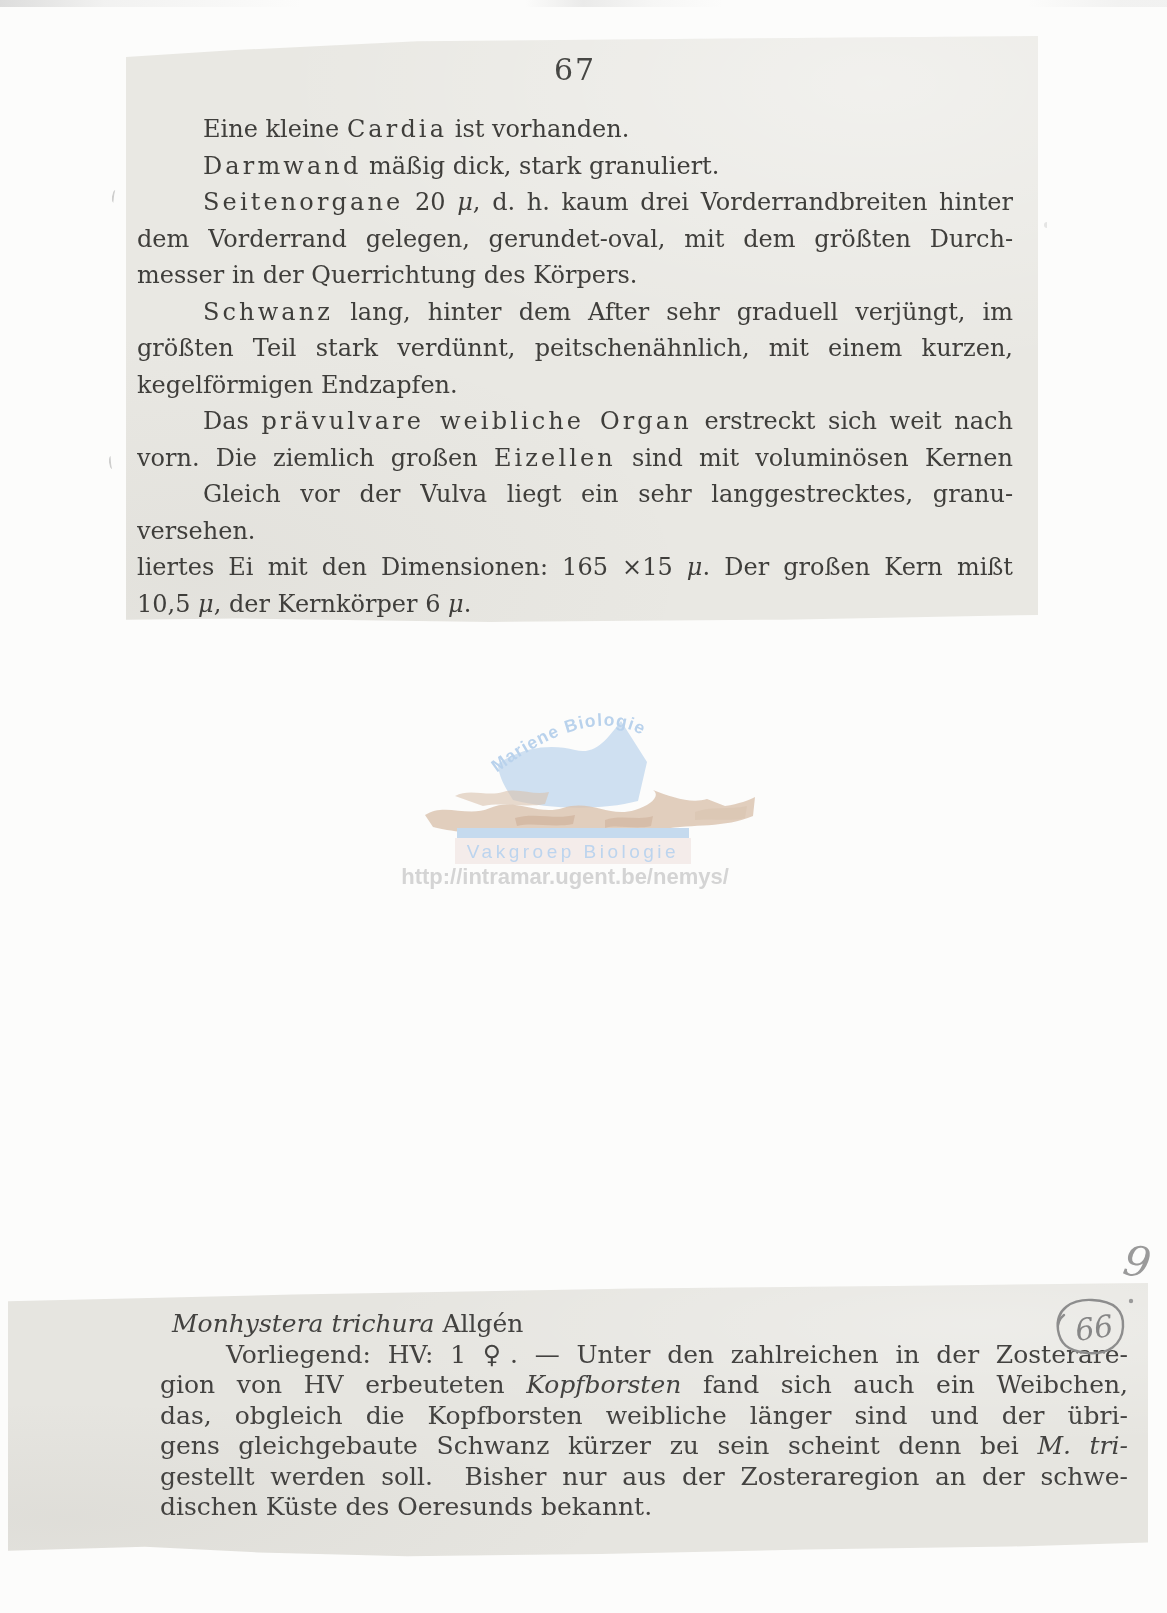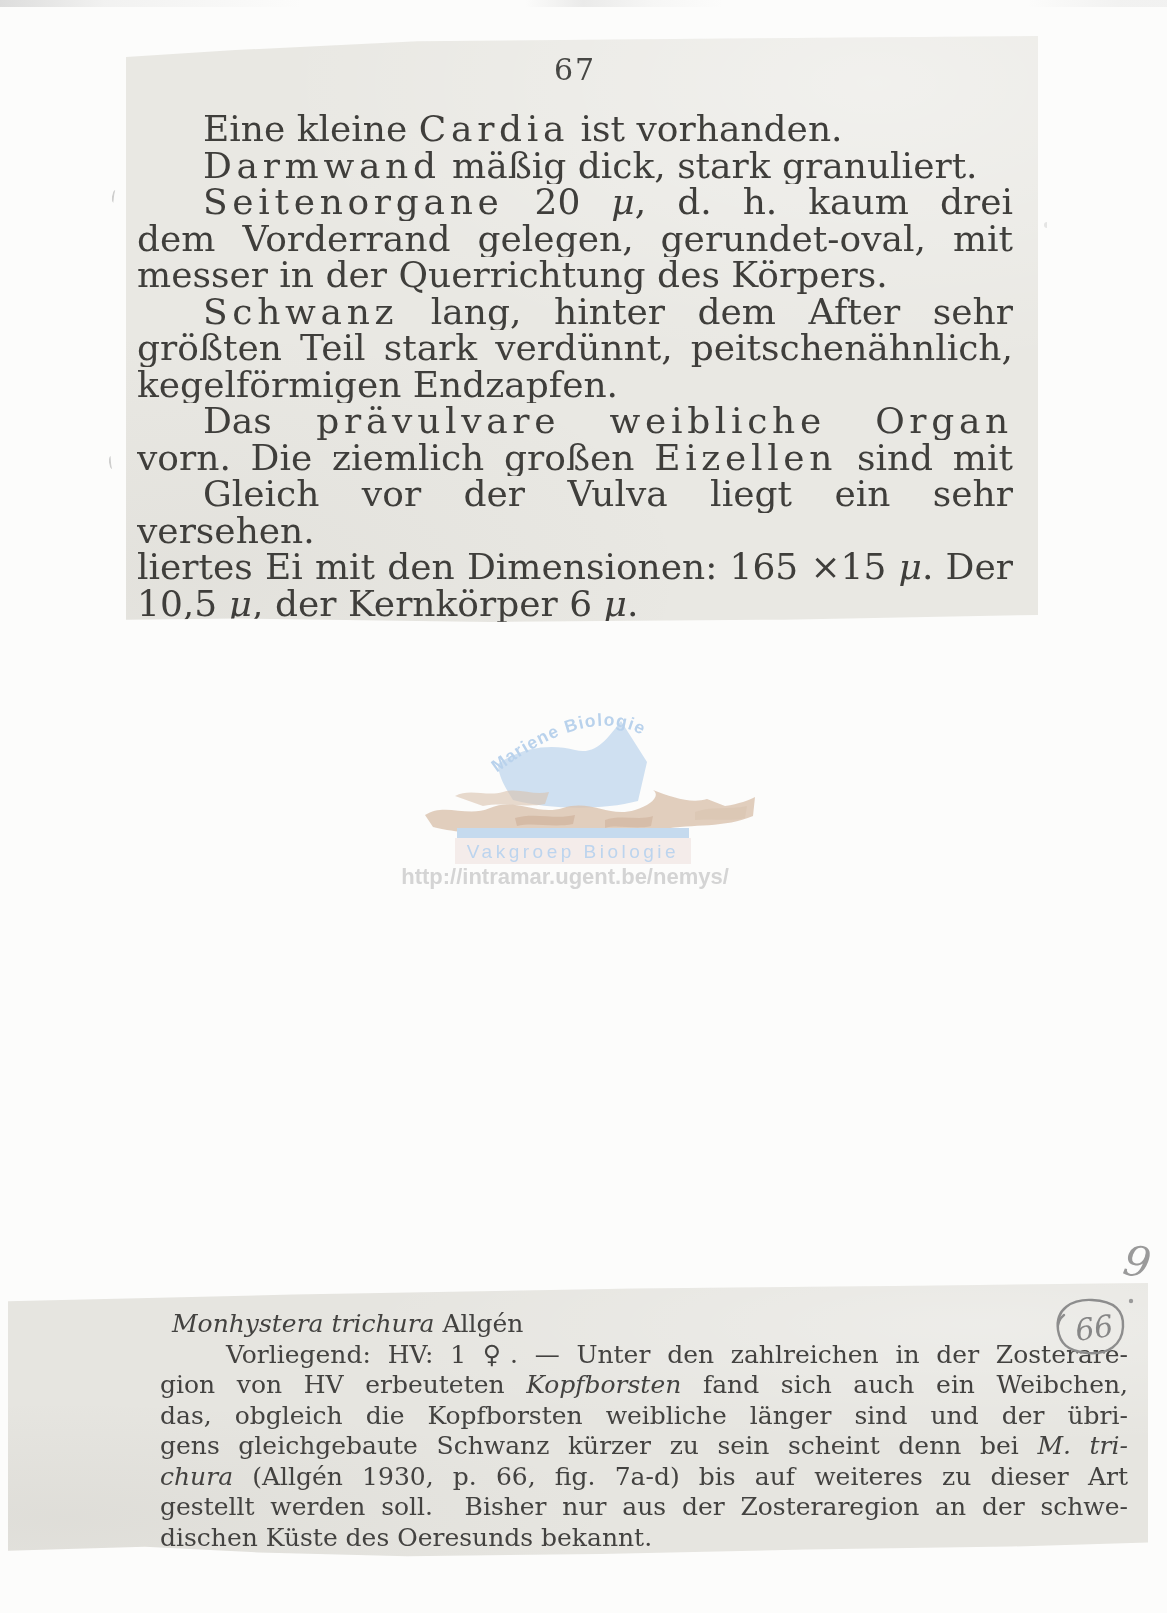--- a/index.html
+++ b/index.html
@@ -37,7 +37,7 @@
     text-align:center;font-size:30px;line-height:40px;letter-spacing:2px;
     color:#474744;margin-bottom:21px;
   }
-  .tb-top{font-size:36px;}
+  .tb-top{font-size:24px;}
   .tb-top .line{line-height:36.5px;height:36.5px;overflow:hidden;text-align:justify;}
   .tb-bot{font-size:25px;}
   .tb-bot .line{line-height:30.5px;height:30.5px;overflow:hidden;text-align:justify;}

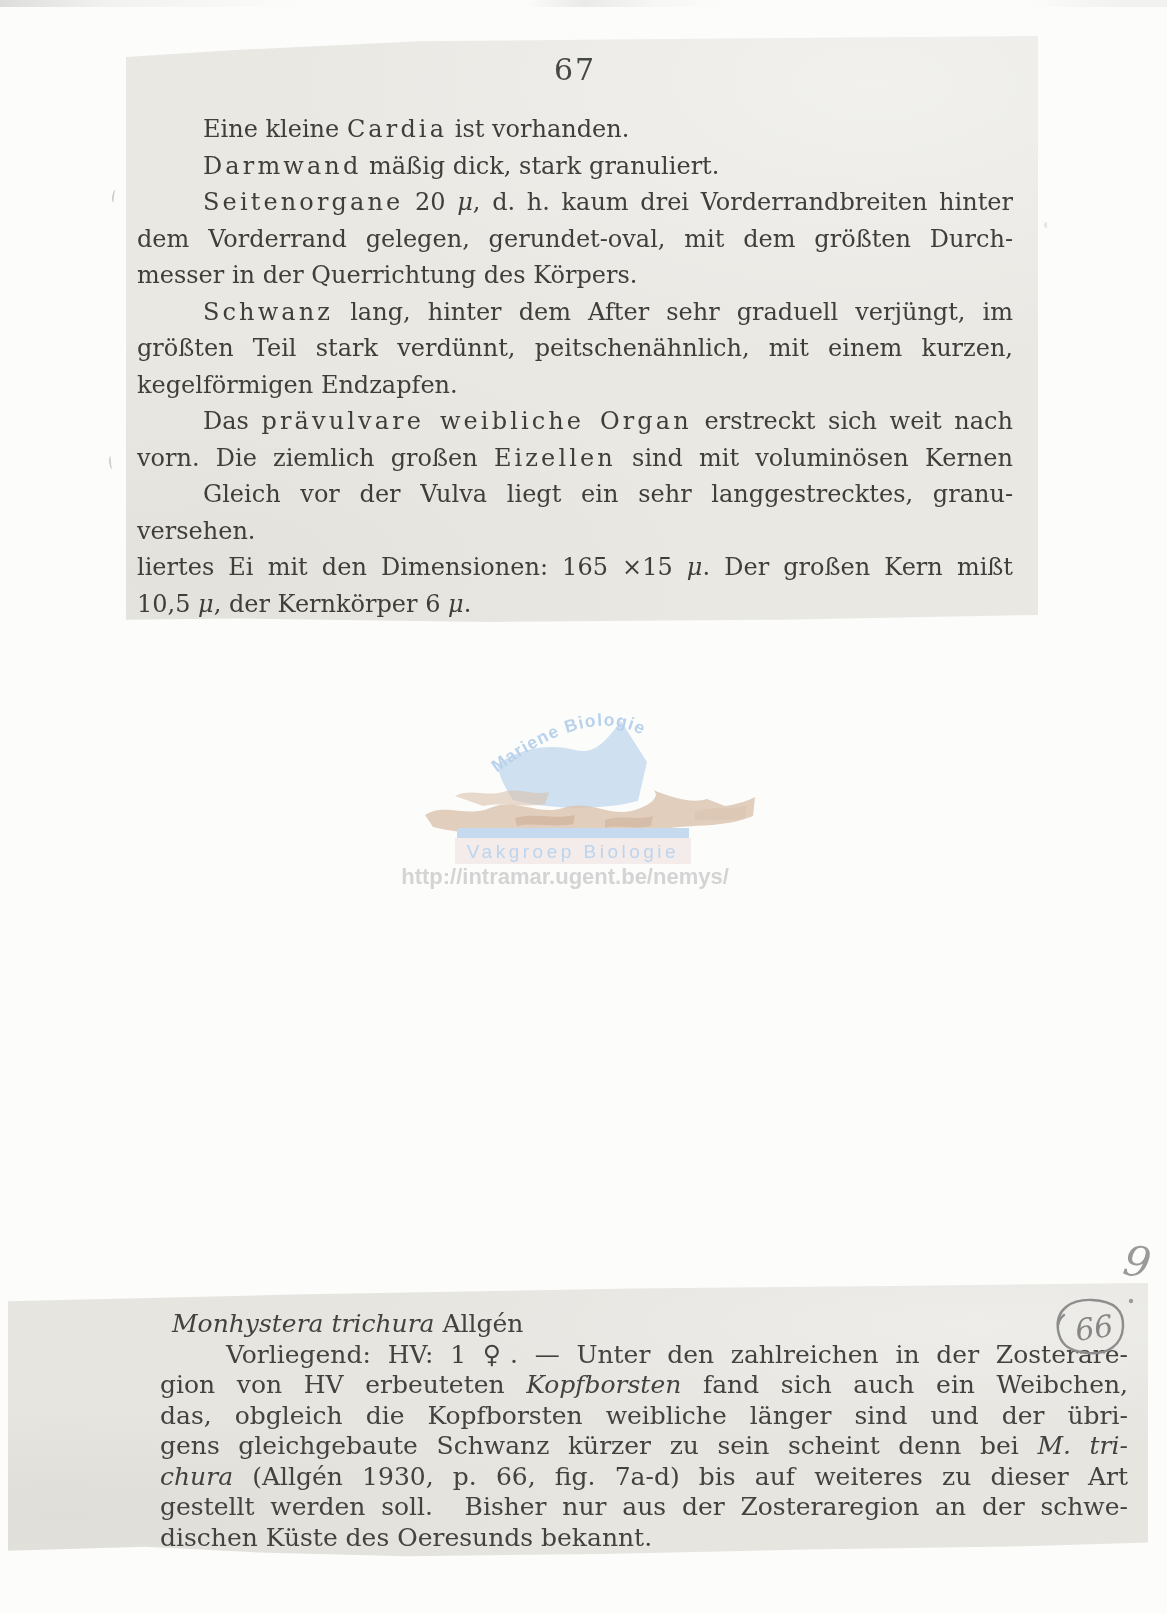--- a/index.html
+++ b/index.html
@@ -125,7 +125,6 @@
       <div class="line full"><span>gion von HV erbeuteten </span><span class="it">Kopfborsten</span><span> fand sich auch ein Weibchen,</span></div>
       <div class="line full"><span>das, obgleich die Kopfborsten weibliche länger sind und der übri-</span></div>
       <div class="line full"><span>gens gleichgebaute Schwanz kürzer zu sein scheint denn bei </span><span class="it">M. tri-</span></div>
-      <div class="line full"><span class="it">chura</span><span> (Allgén 1930, p. 66, fig. 7a-d) bis auf weiteres zu dieser Art</span></div>
       <div class="line full"><span>gestellt werden soll.&nbsp; Bisher nur aus der Zosteraregion an der schwe-</span></div>
       <div class="line"><span>dischen Küste des Oeresunds bekannt.</span></div>
     </div>

